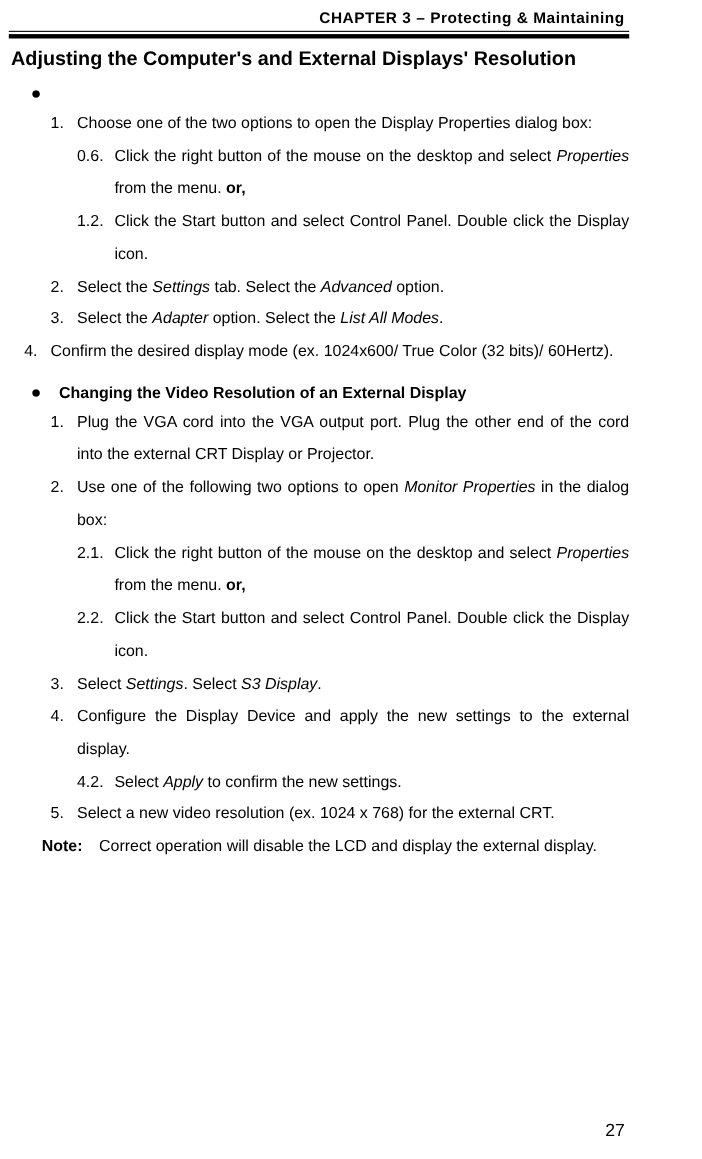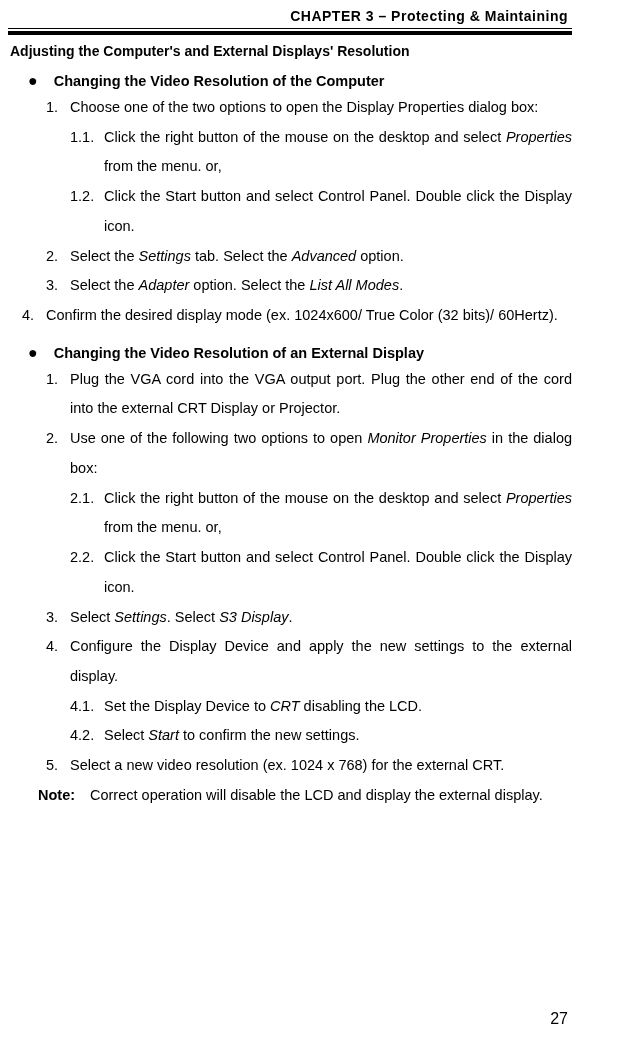--- a/index.html
+++ b/index.html
@@ -33,7 +33,7 @@
     margin: 2px 0 8px 0;
   }
   .section-title {
-    font-size: 14px;
+    font-size: 18px;
     font-weight: bold;
     margin: 6px 2px 14px 2px;
   }

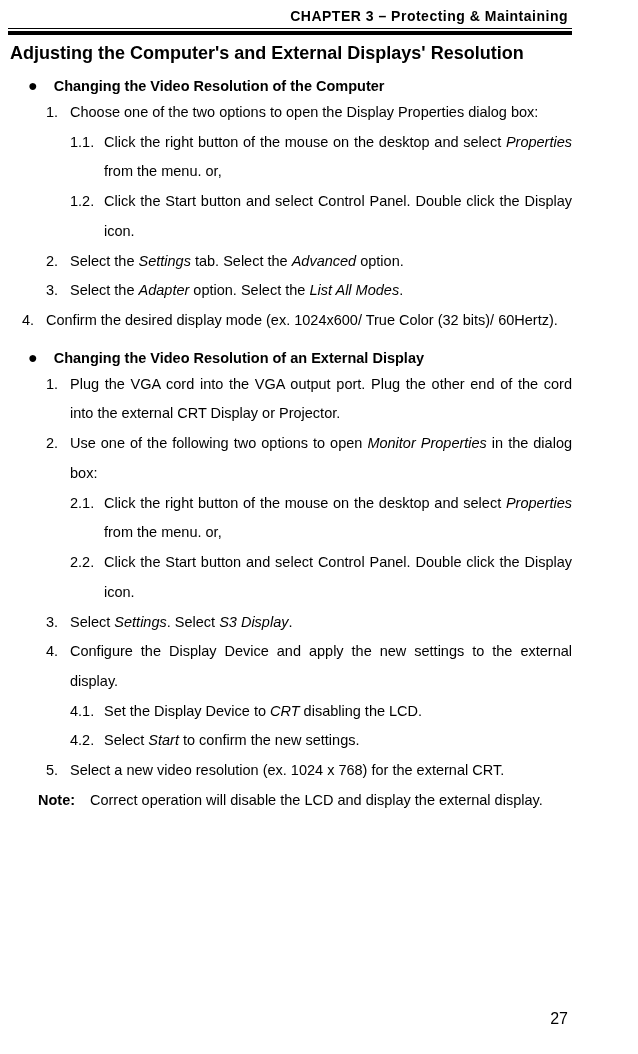--- a/index.html
+++ b/index.html
@@ -116,7 +116,6 @@
 
   <div class="bullet-line">
     <span class="bullet-dot">●</span>
-    <span class="bullet-text">Changing the Video Resolution of the Computer</span>
   </div>
 
   <div class="content">

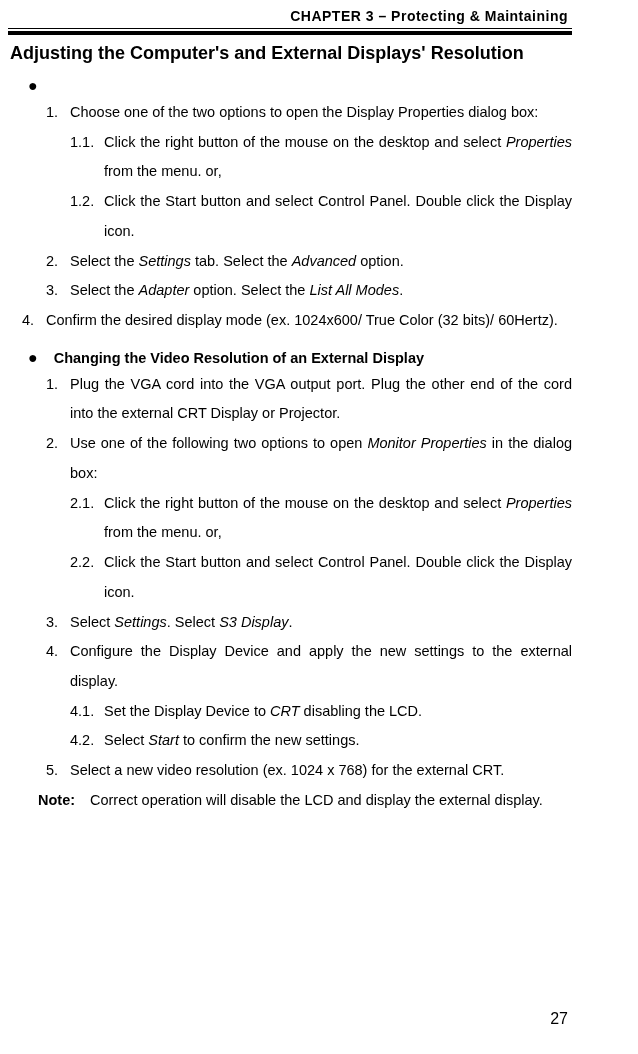--- a/index.html
+++ b/index.html
@@ -124,7 +124,7 @@
       <div class="num-body">Choose one of the two options to open the Display Properties dialog box:</div>
     </div>
     <div class="sub-item">
-      <div class="sub-prefix">1.1.</div>
+      <div class="sub-prefix">0.6.</div>
       <div class="num-body">
         <span>Click the right button of the mouse on the desktop and select </span><em>Properties</em><span> from the menu. </span><b>or,</b>
       </div>

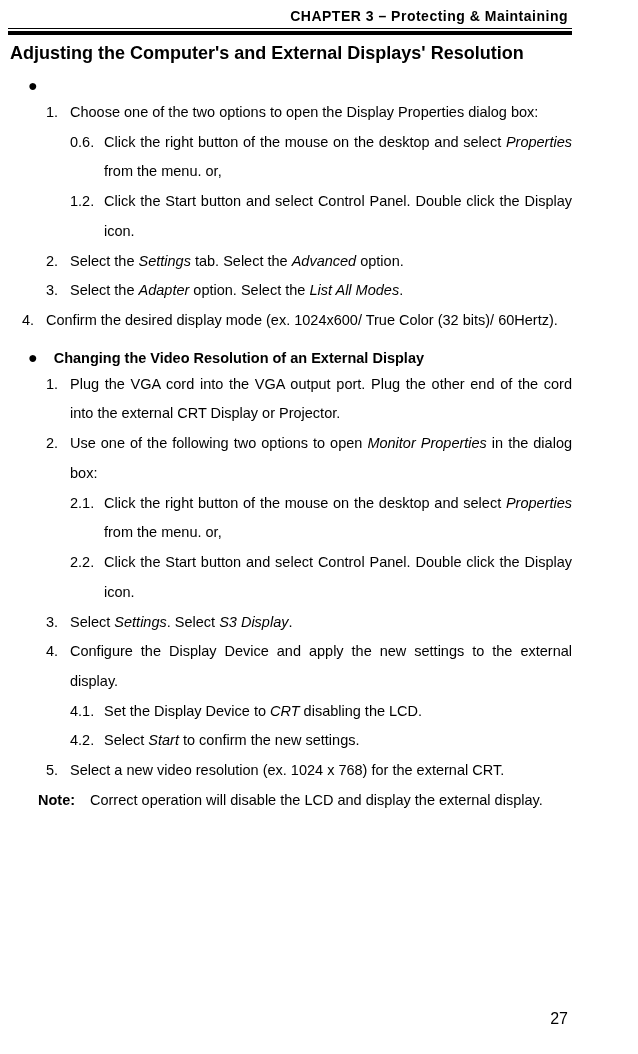--- a/index.html
+++ b/index.html
@@ -101,7 +101,7 @@
     height: 14px;
   }
   em { font-style: italic; }
-  b  { font-weight: normal; }
+  b  { font-weight: bold; }
 </style>
 </head>
 <body>

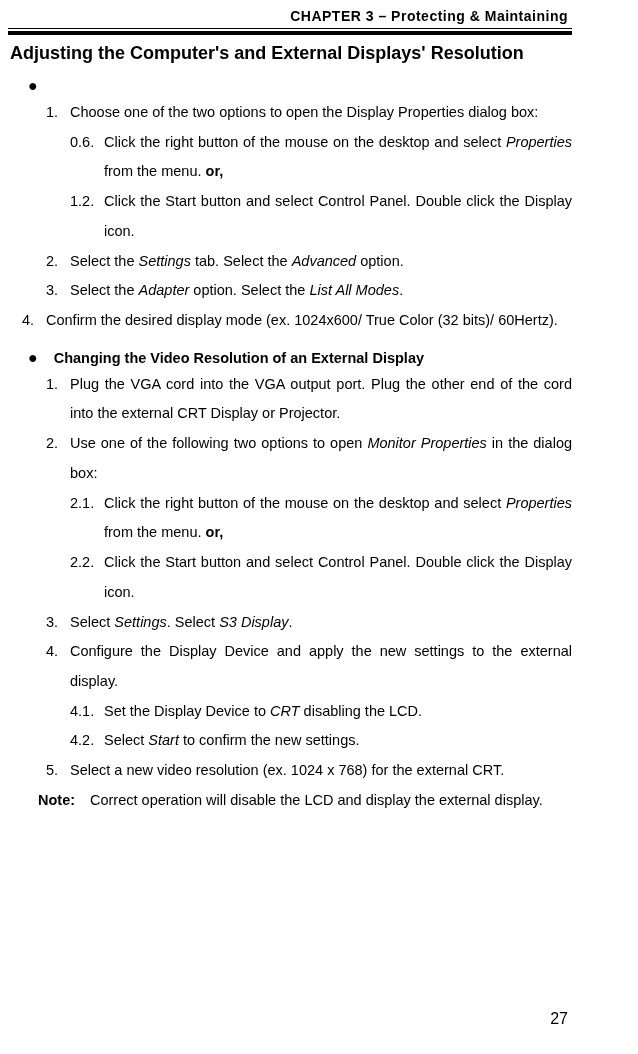--- a/index.html
+++ b/index.html
@@ -190,12 +190,6 @@
       <div class="num-body">Configure the Display Device and apply the new settings to the external display.</div>
     </div>
     <div class="sub-item">
-      <div class="sub-prefix">4.1.</div>
-      <div class="num-body">
-        <span>Set the Display Device to </span><em>CRT</em><span> disabling the LCD.</span>
-      </div>
-    </div>
-    <div class="sub-item">
       <div class="sub-prefix">4.2.</div>
       <div class="num-body">
         <span>Select </span><em>Start</em><span> to confirm the new settings.</span>

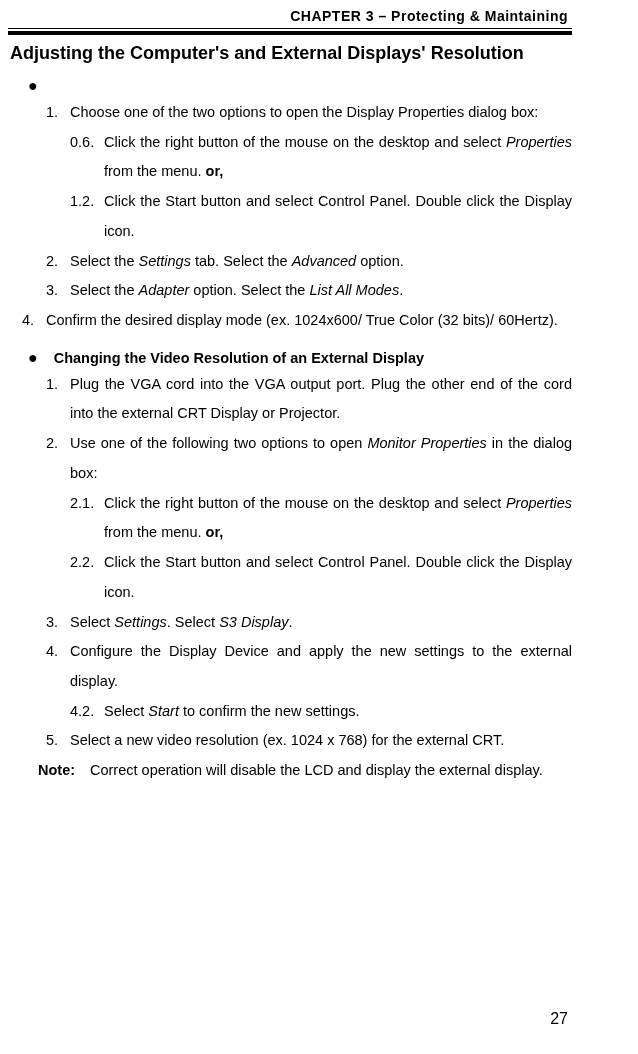--- a/index.html
+++ b/index.html
@@ -192,7 +192,7 @@
     <div class="sub-item">
       <div class="sub-prefix">4.2.</div>
       <div class="num-body">
-        <span>Select </span><em>Start</em><span> to confirm the new settings.</span>
+        <span>Select </span><em>Apply</em><span> to confirm the new settings.</span>
       </div>
     </div>
     <div class="num-item">

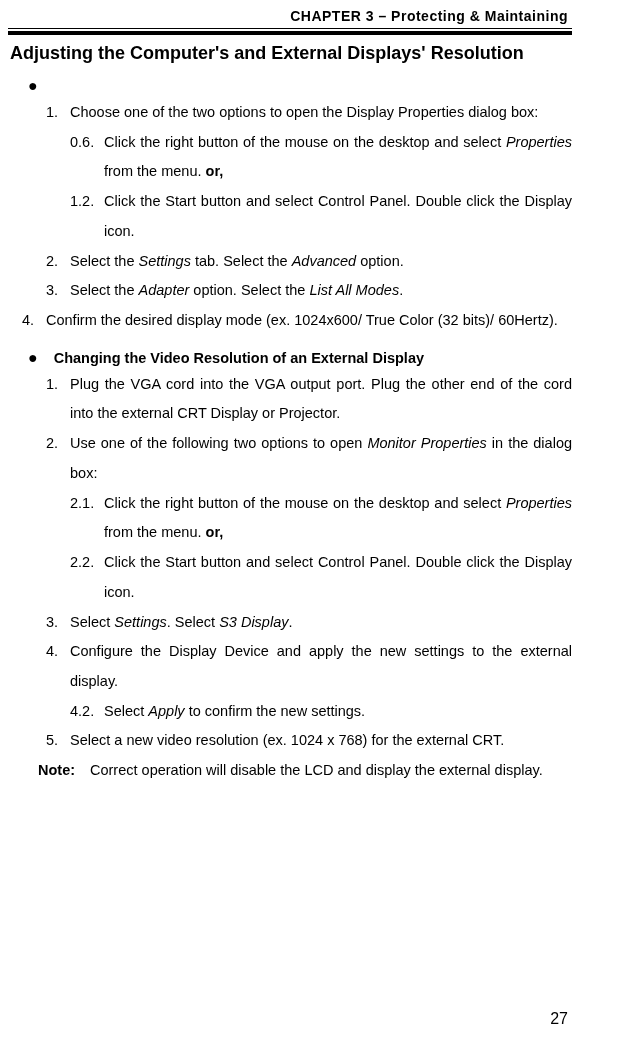--- a/index.html
+++ b/index.html
@@ -92,7 +92,7 @@
   }
   .page-number {
     position: absolute;
-    bottom: 26px;
+    bottom: 16px;
     right: 14px;
     font-size: 16px;
     margin-top: 26px;

